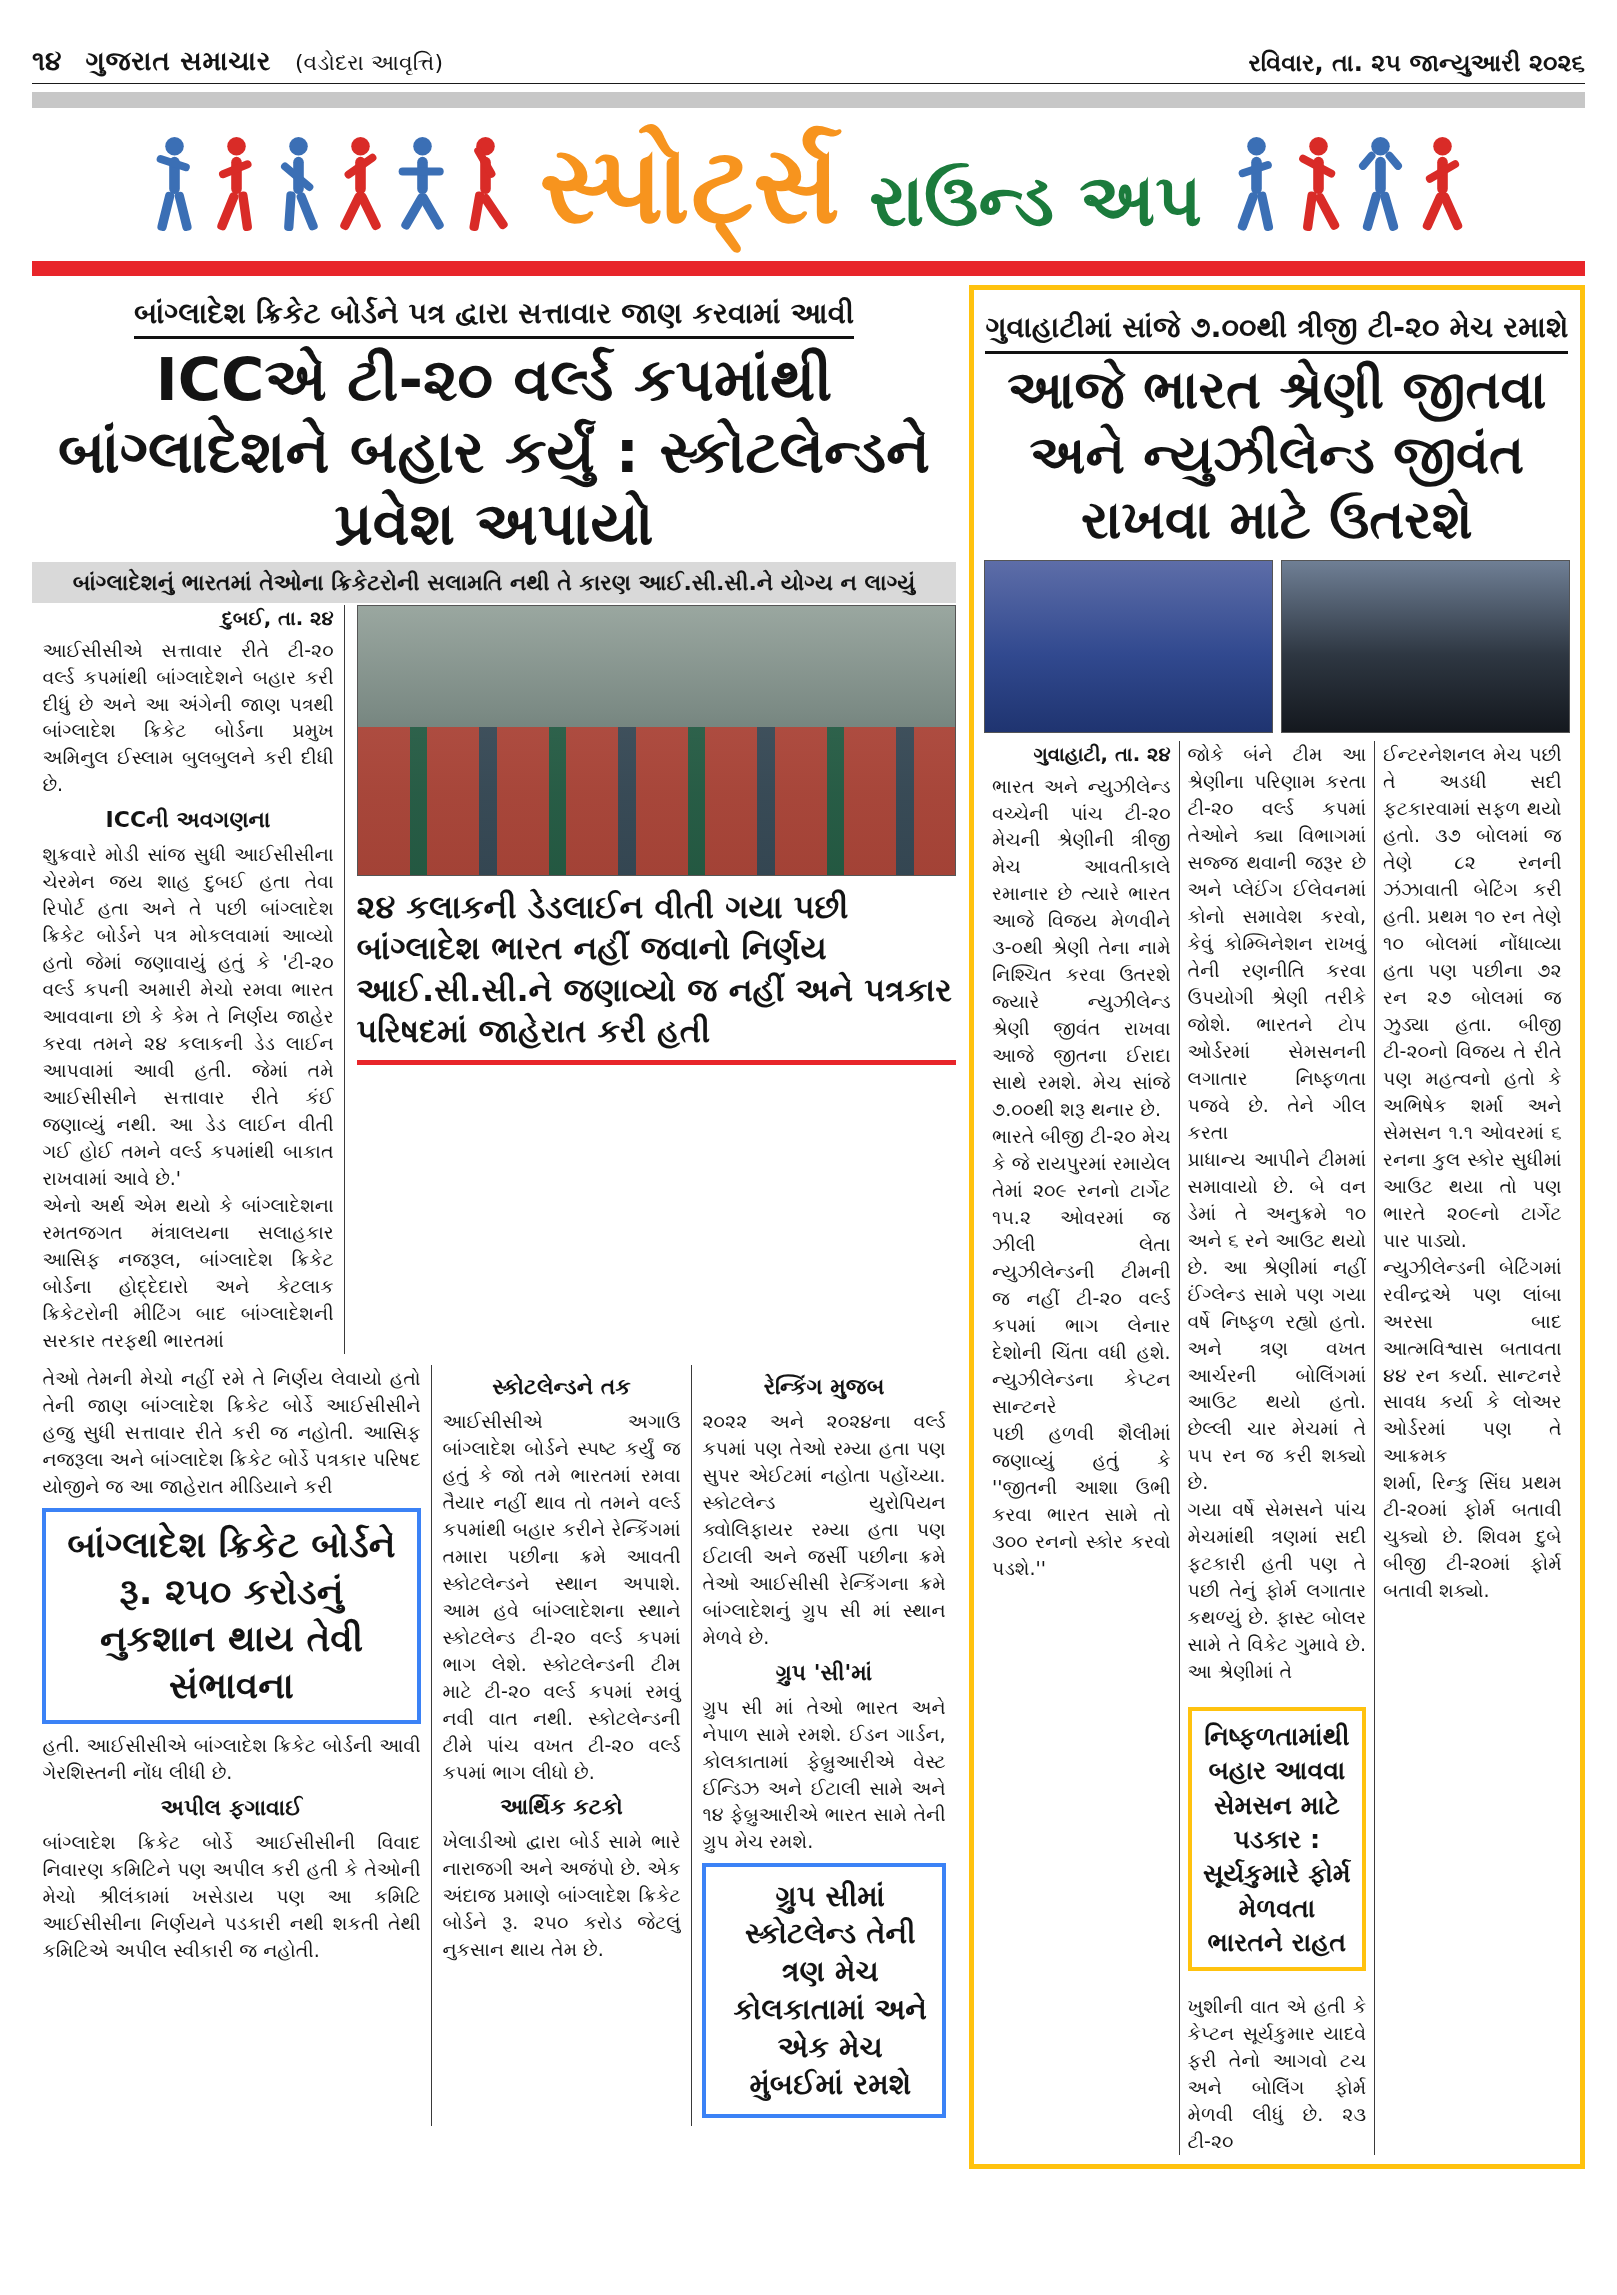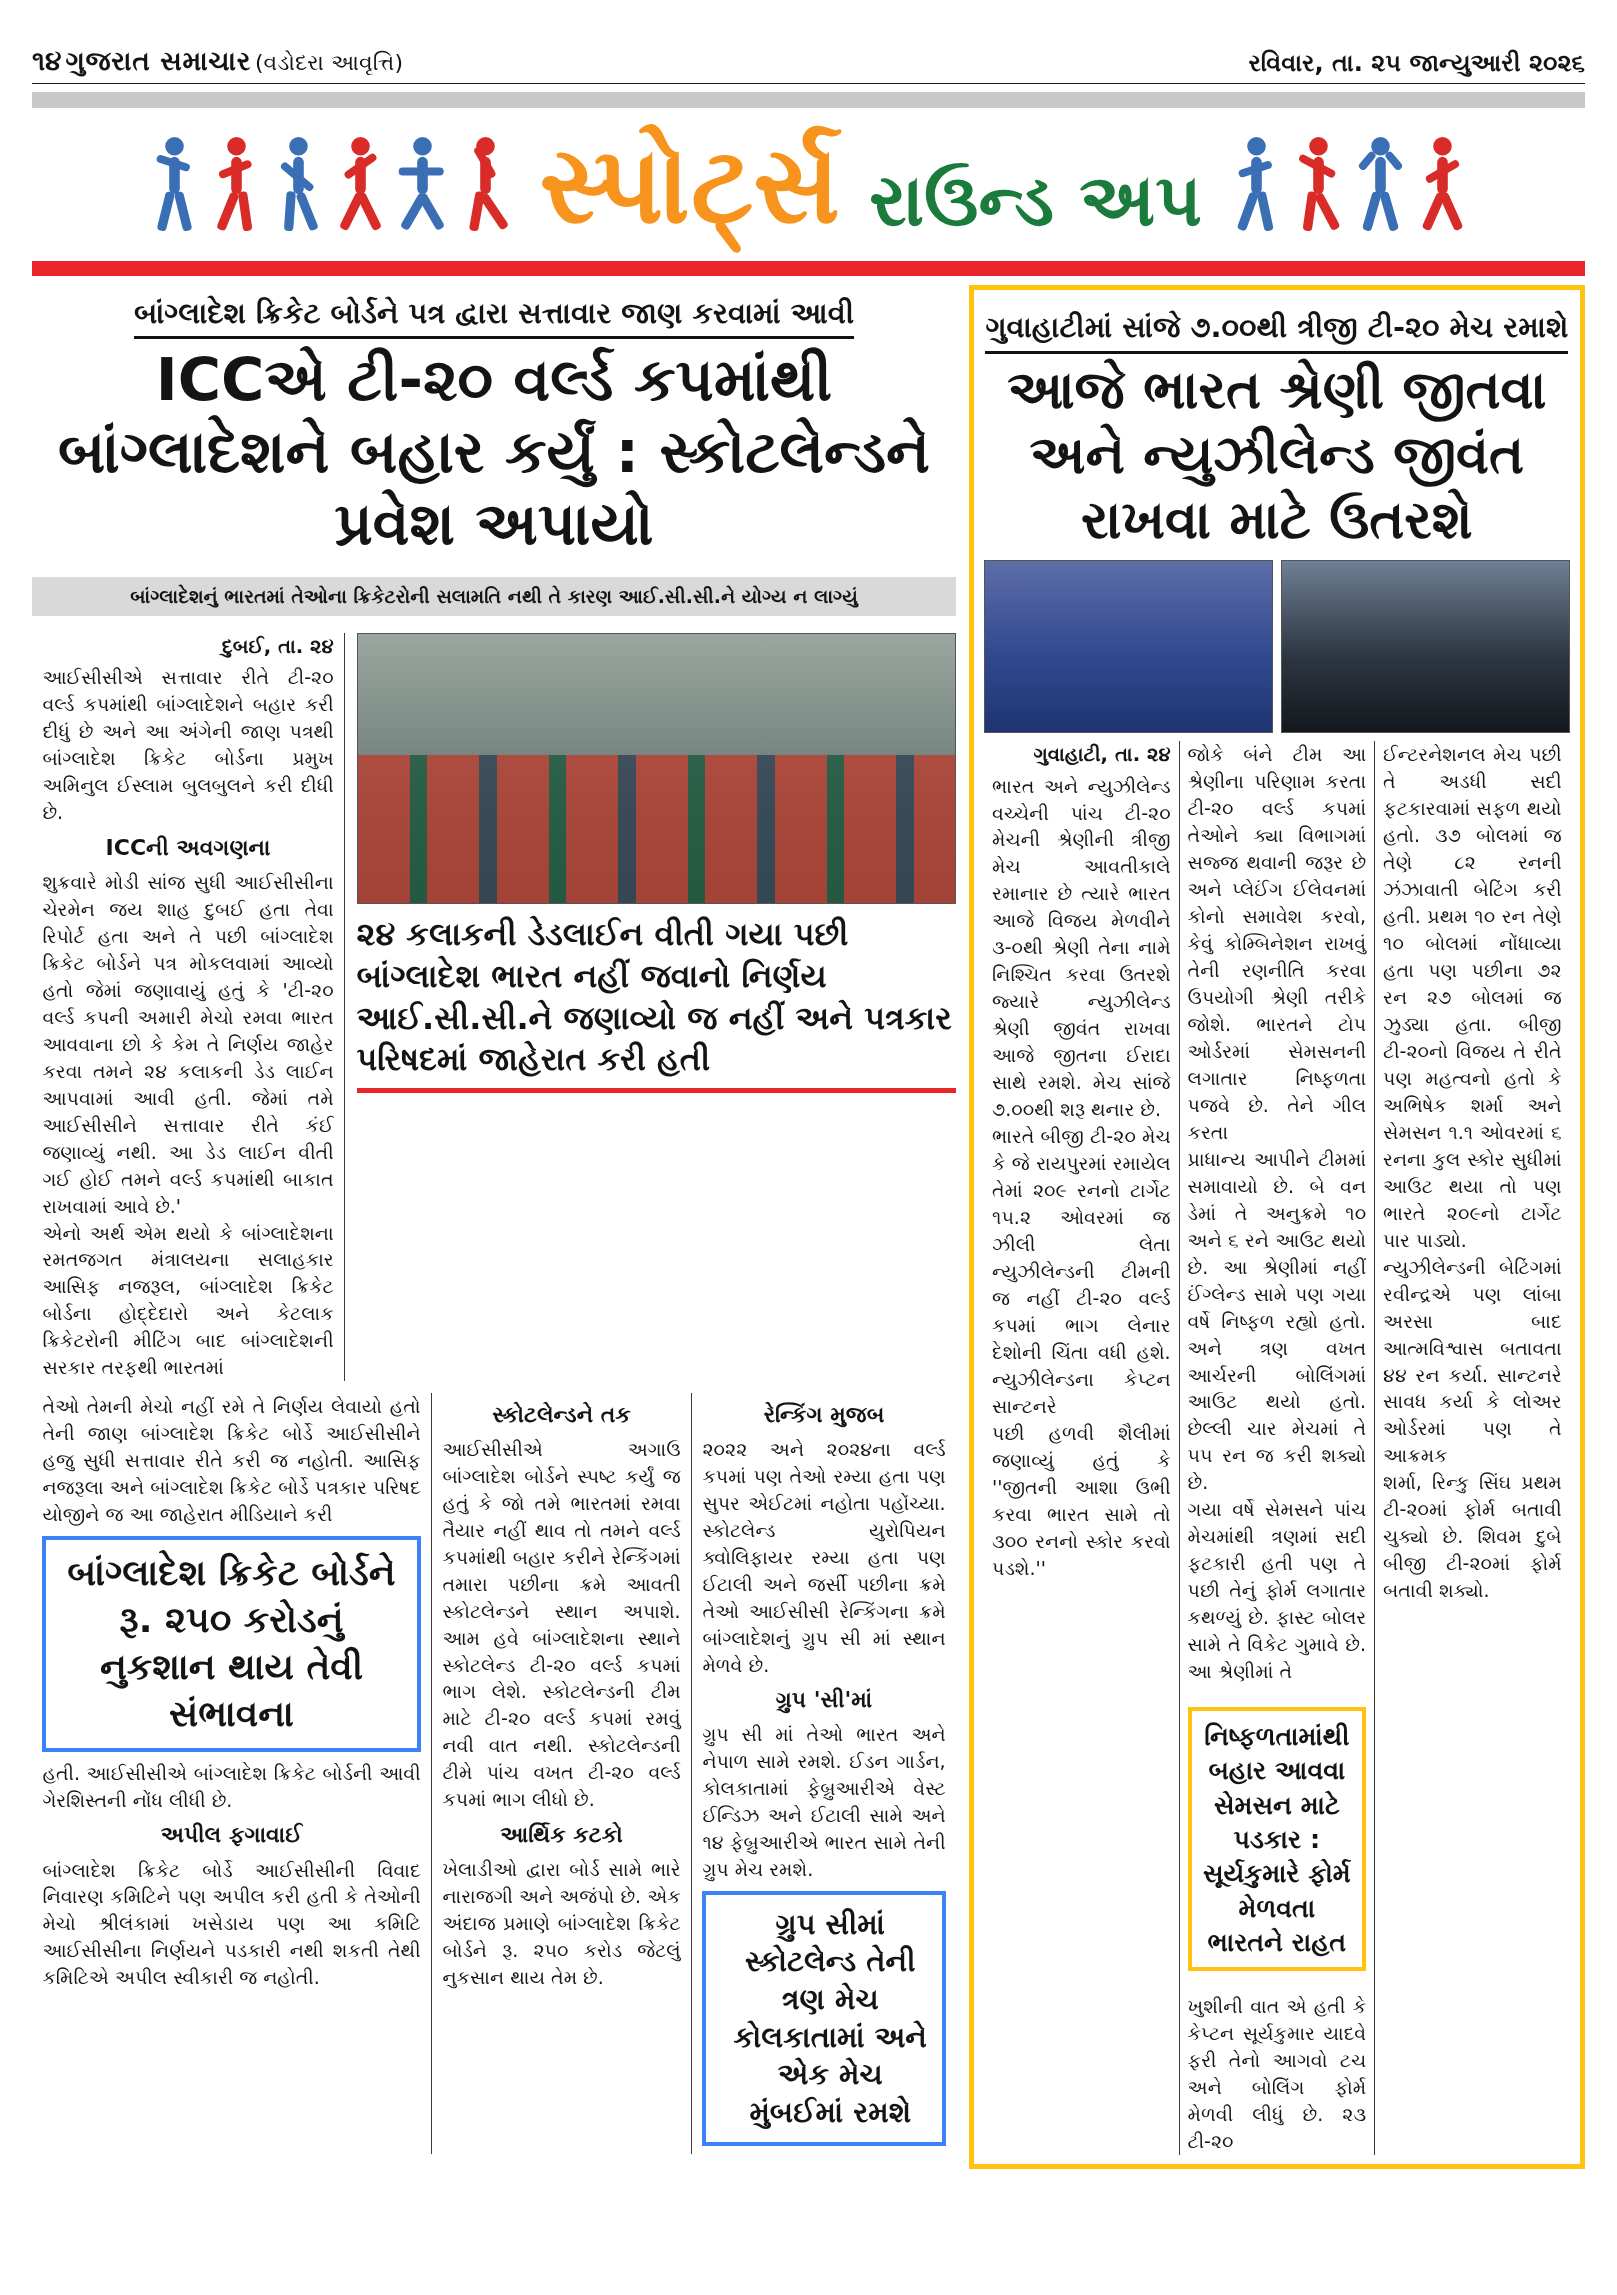--- a/index.html
+++ b/index.html
@@ -13,7 +13,7 @@
   
   .hdr{ display:flex; justify-content:space-between; align-items:flex-end;
         padding-top:45px; padding-bottom:5.8px; border-bottom:1.7px solid #1a1a1a;}
-  .hdr-left{ display:flex; align-items:baseline; gap:4px;text-align:right; }
+  .hdr-left{ display:flex; align-items:baseline; gap:24px;text-align:right; }
   .pgnum{ font-size:26.6px; font-weight:bold; }
   .mast{ font-size:26.6px; font-weight:bold; letter-spacing:0.6px; }
   .edition{ font-size:22px; }

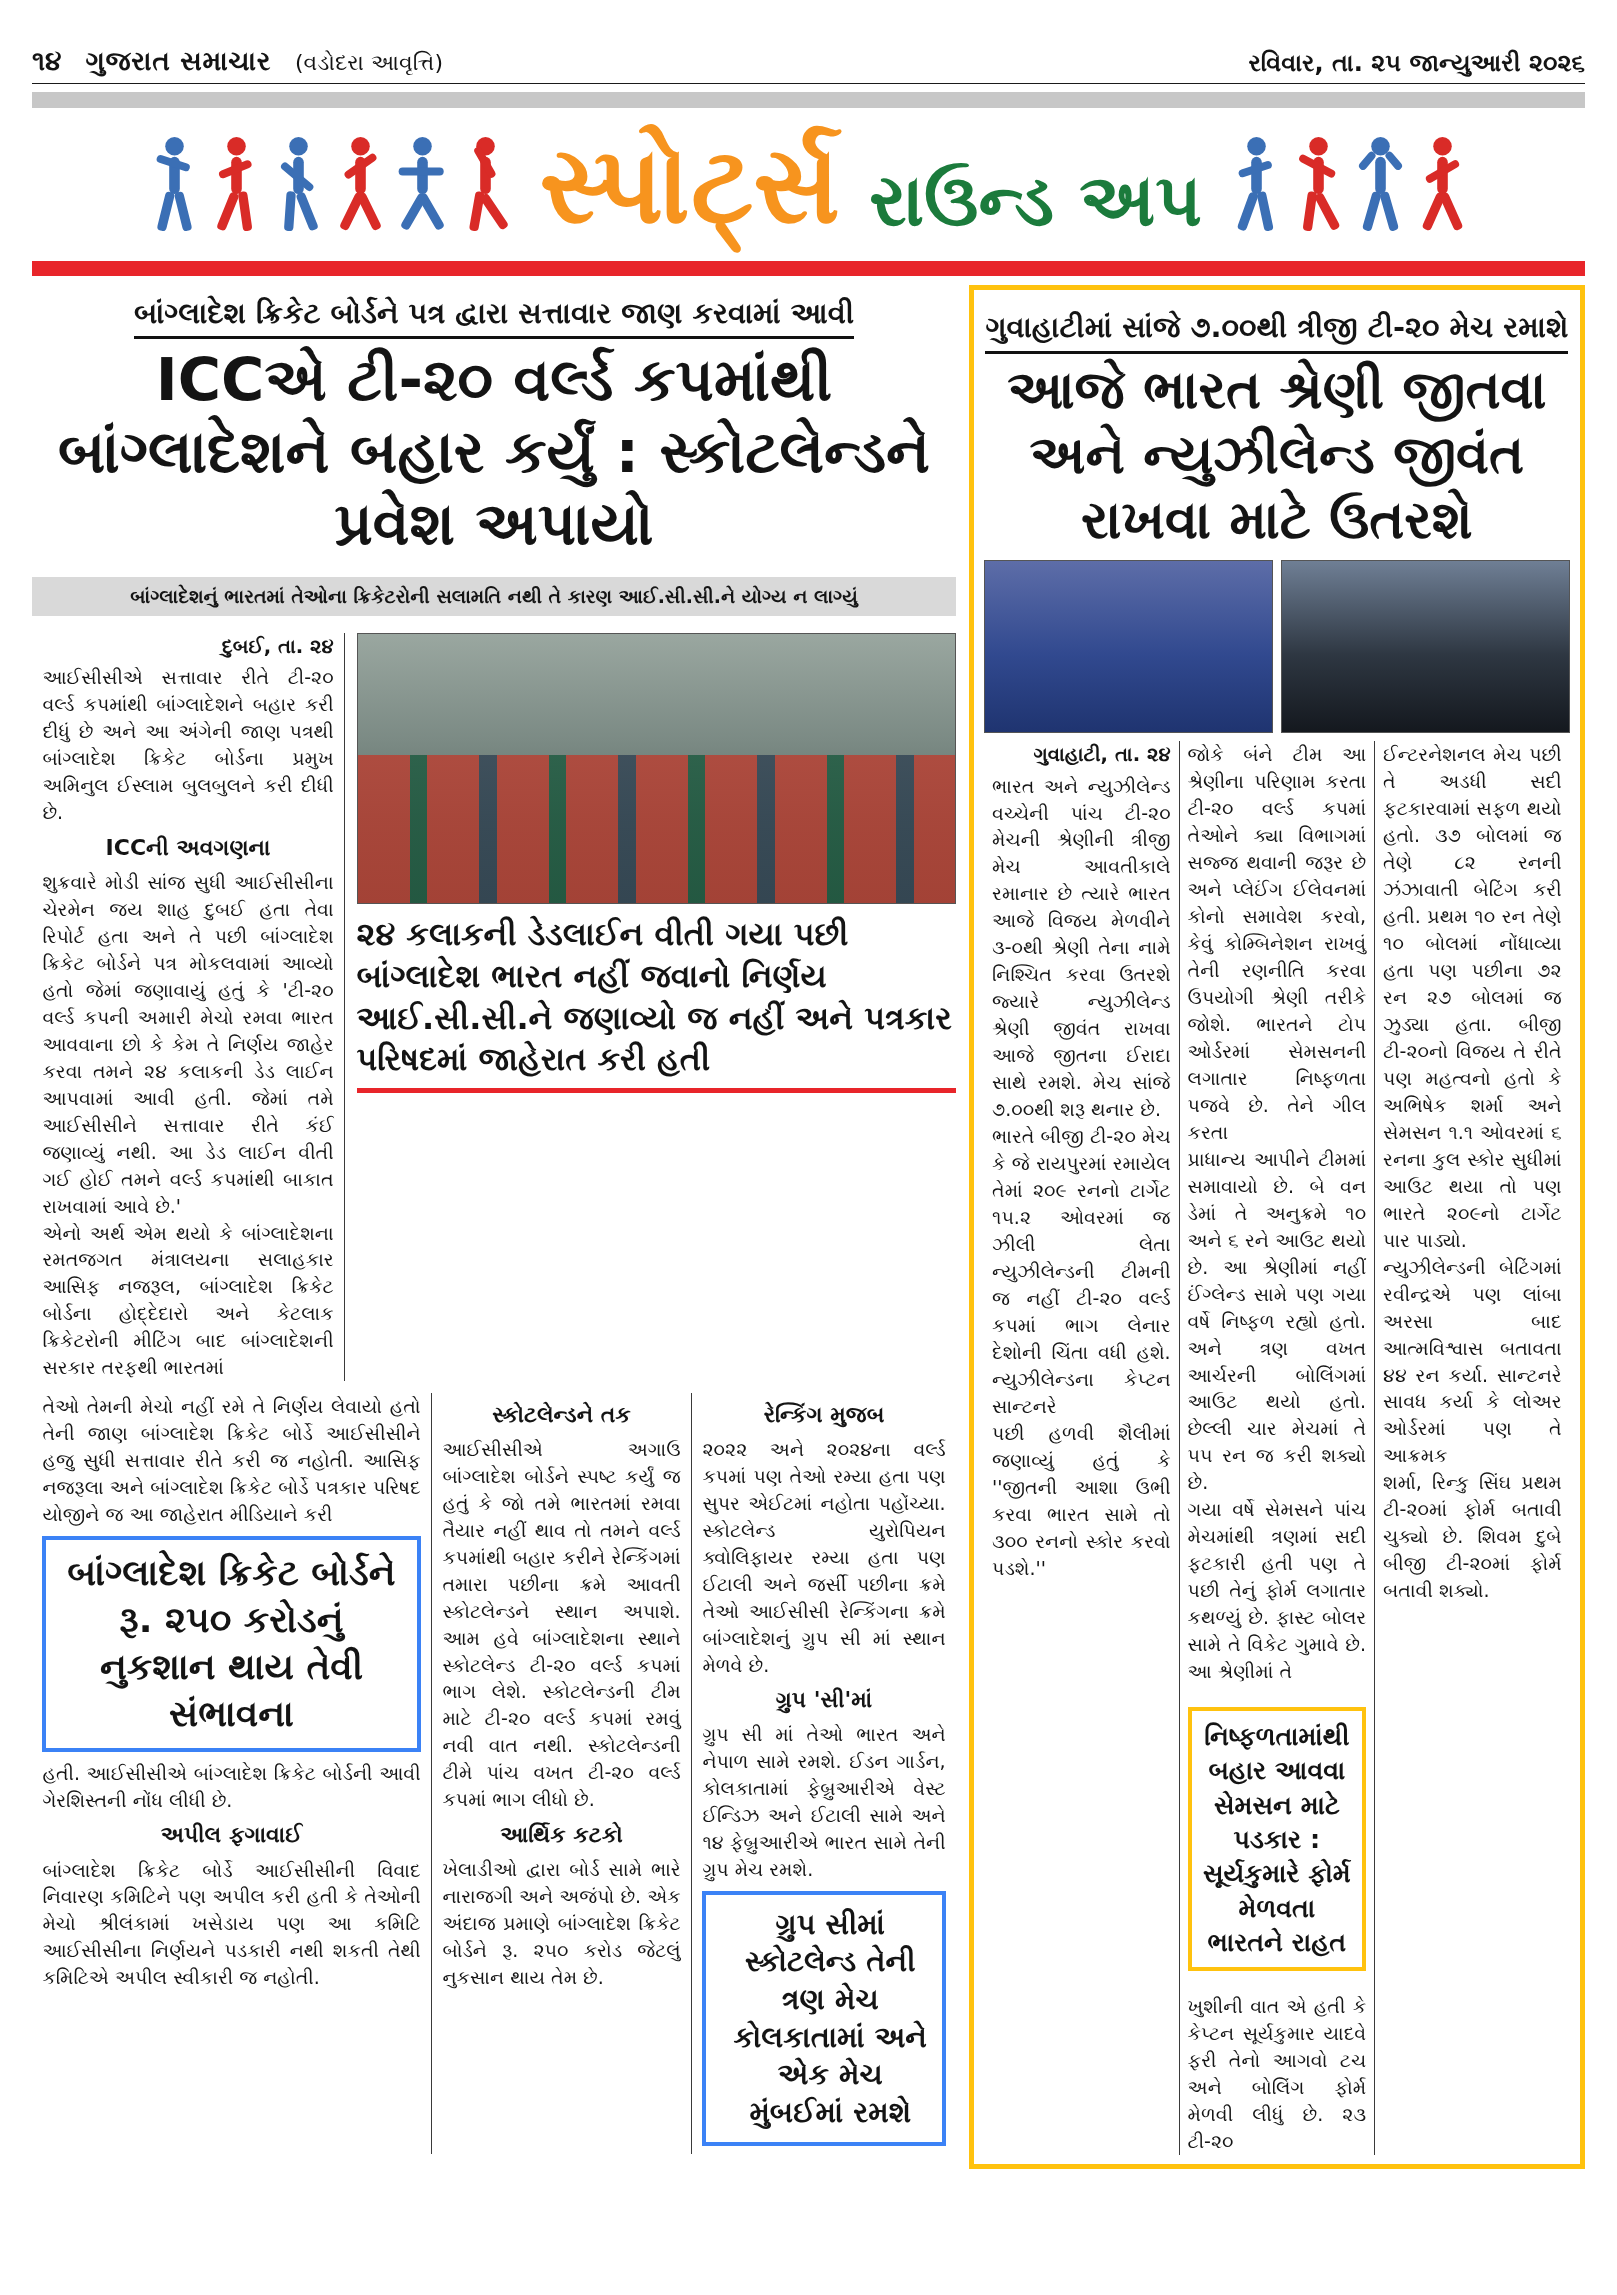--- a/index.html
+++ b/index.html
@@ -36,8 +36,8 @@
   .k span{ display:inline-block; font-size:29px; font-weight:bold;
            border-bottom:3.5px solid #111; padding-bottom:5.8px; }
   .hl{ font-weight:bold; line-height:1.22; text-align:center; }
-  .graybar{ background:#d9d9d9; font-size:19px; font-weight:bold; text-align:center;
-            padding:8px 4.6px; margin:17px 0; }
+  .graybar{ background:#d9d9d9; font-size:22px; font-weight:bold; text-align:center;
+            padding:8px 4.6px; margin:2px 0; }
   .bodytext{ font-size:19px; line-height:1.42; text-align:justify; }
   .dl{ text-align:right; font-weight:bold; font-size:19.6px; margin-bottom:3.5px; }
   .subhd{ text-align:center; font-weight:bold; font-size:22px; margin:5.8px 0; }

